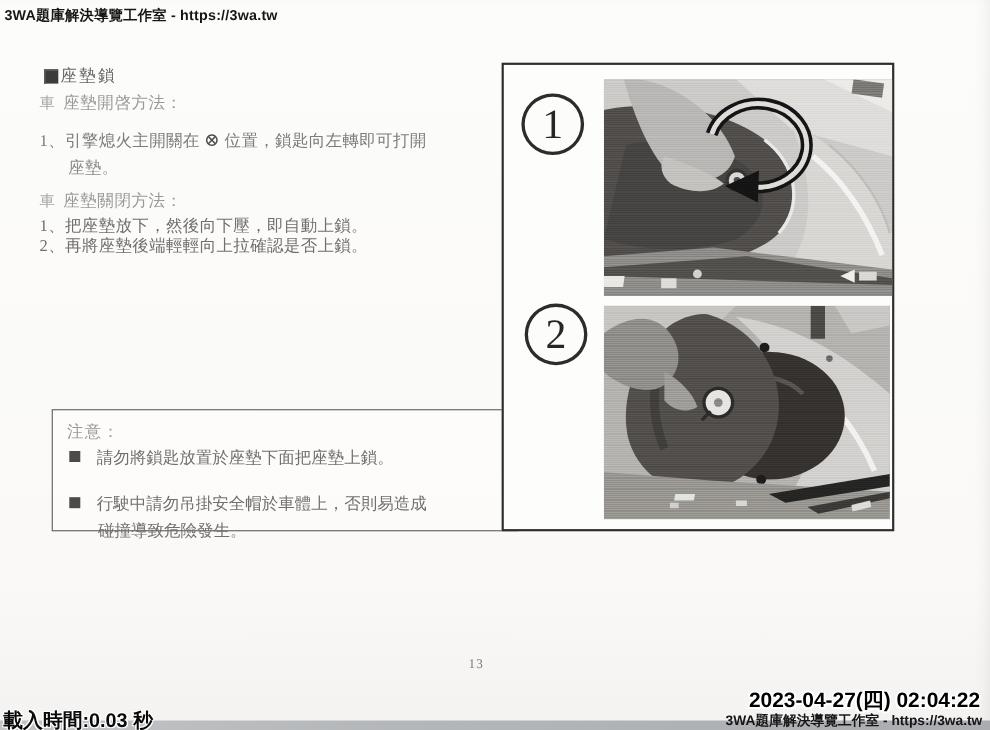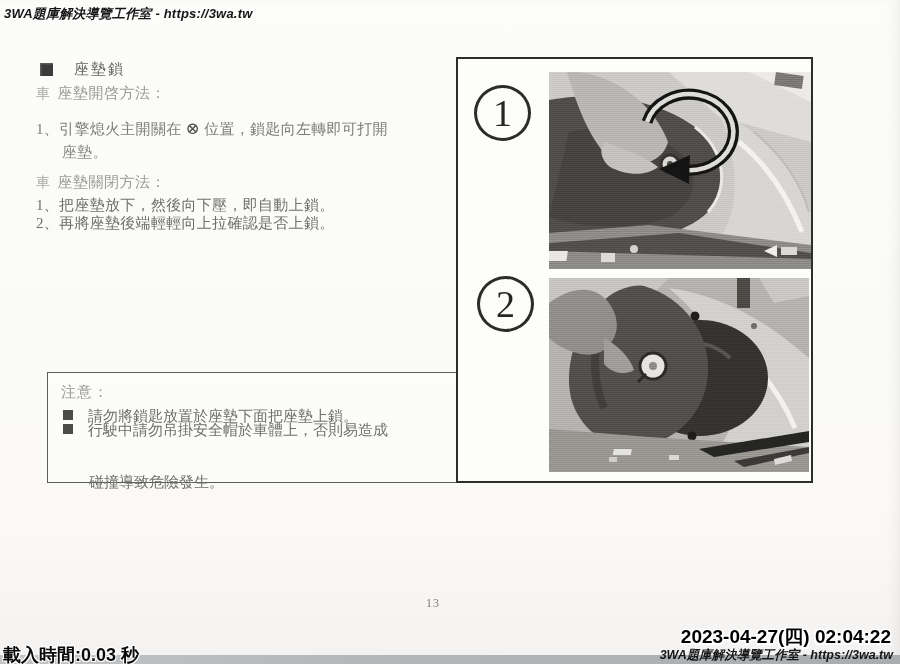--- a/index.html
+++ b/index.html
@@ -21,7 +21,6 @@
     font-weight: 700; color: #161616;
     filter: blur(0.4px);
     white-space: nowrap;
-    font-style: italic;
   }
   .wm-top { left: 4px; top: 5px; font-size: 13px; letter-spacing: 0.2px; }
   .wm-bottom { right: 7px; top: 647px; font-size: 12.5px; }

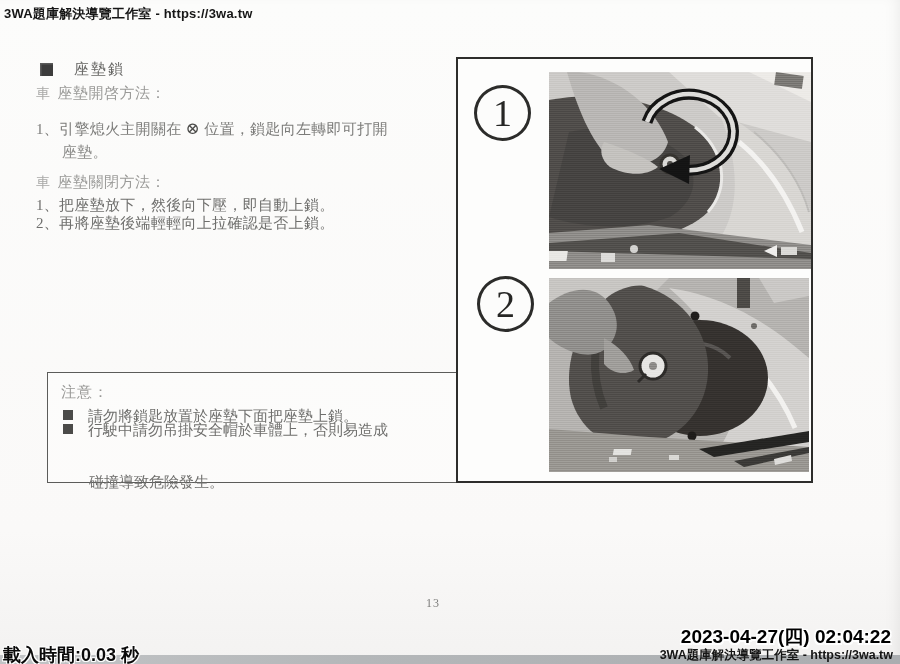--- a/index.html
+++ b/index.html
@@ -48,7 +48,7 @@
   
   .title-row {
     position: absolute; left: 40px; top: 60px;
-    display: flex; align-items: center; gap: 21px;
+    display: flex; align-items: center; gap: 2px;
   }
   .title-square {
     width: 13px; height: 13px; background: #3c3c3c;

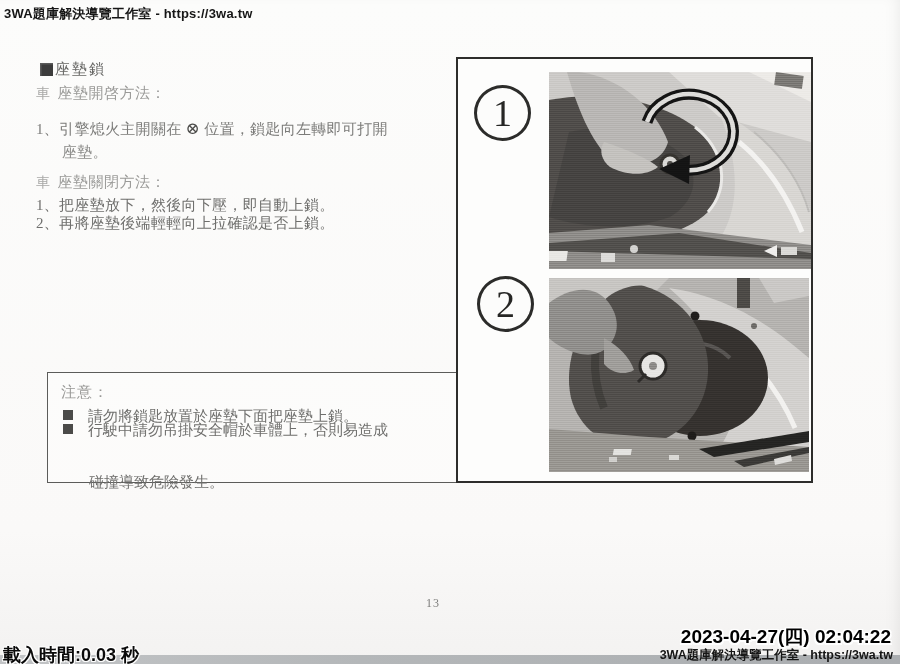--- a/index.html
+++ b/index.html
@@ -89,7 +89,7 @@
     margin-right: 15px; vertical-align: 1px;
   }
   .note-item-1 { left: 15px; top: 34px; }
-  .note-item-2 { left: 15px; top: 48px; }
+  .note-item-2 { left: 15px; top: 76px; }
   .note-item-2-cont { left: 41px; top: 100px; text-align: right; }
 
   

